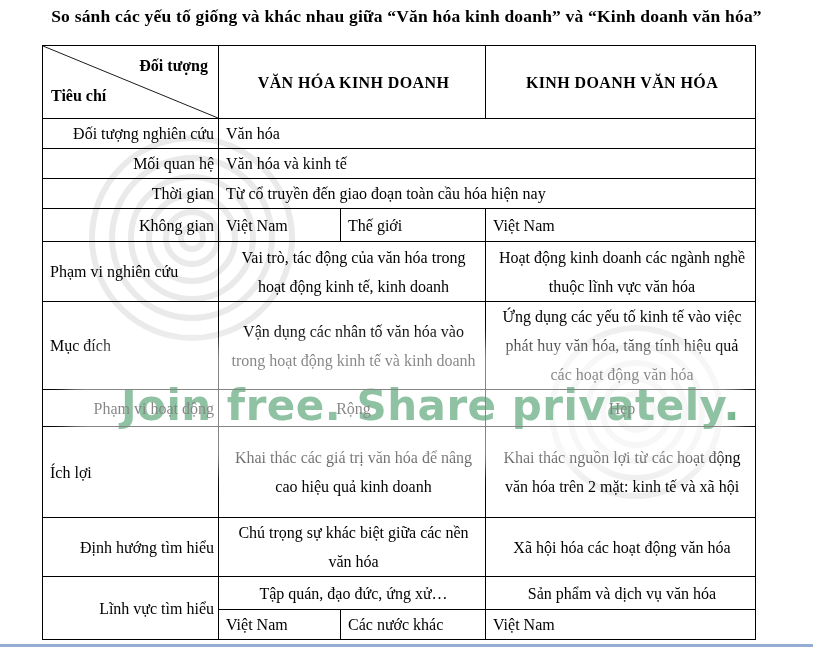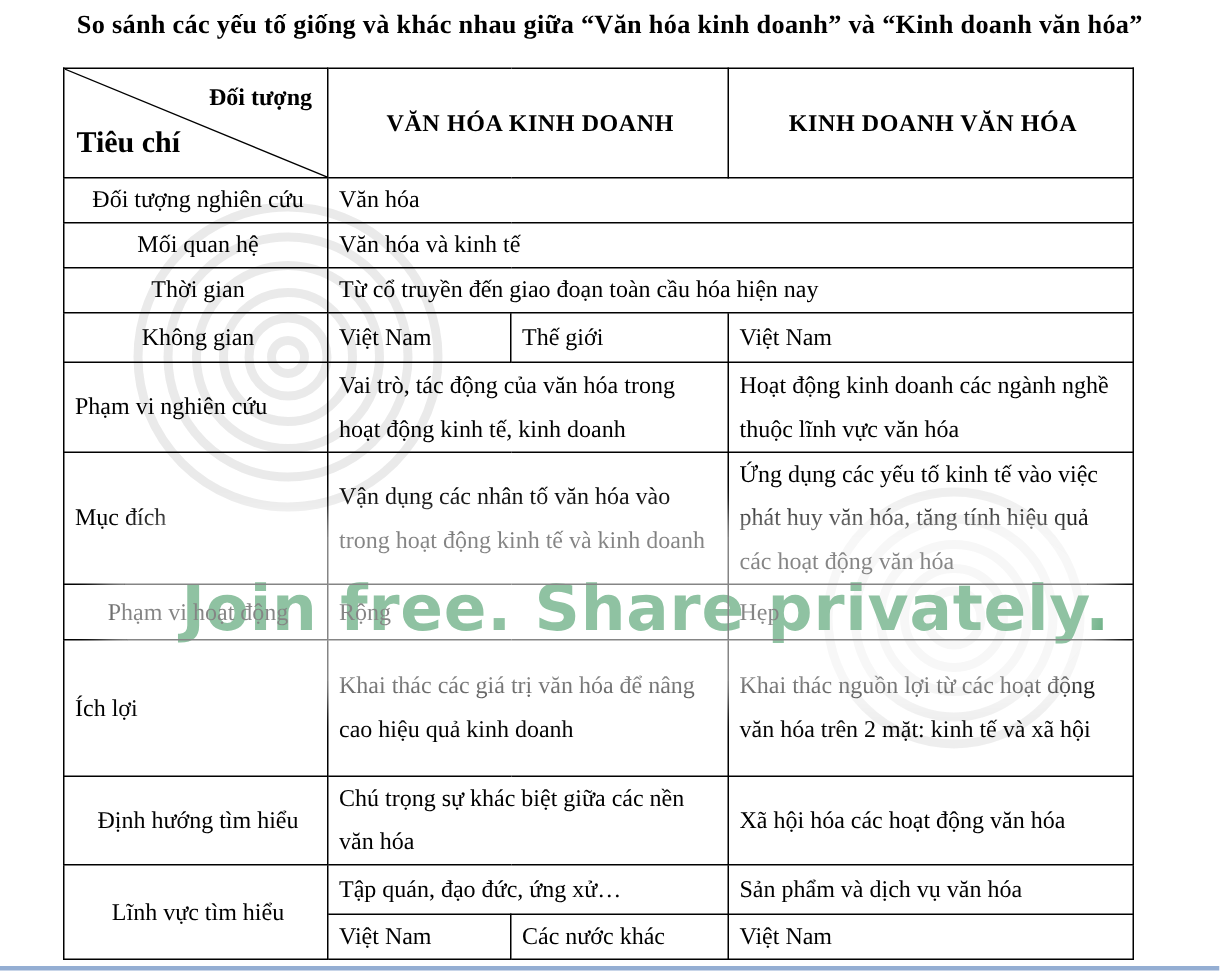--- a/index.html
+++ b/index.html
@@ -63,7 +63,7 @@
     position:absolute;top:5px;right:10px;font-weight:bold;font-size:16px;
   }
   .corner-bottom{
-    position:absolute;bottom:8px;left:8px;font-weight:bold;font-size:20px;
+    position:absolute;bottom:8px;left:8px;font-weight:bold;font-size:16px;
   }
 </style>
 </head>

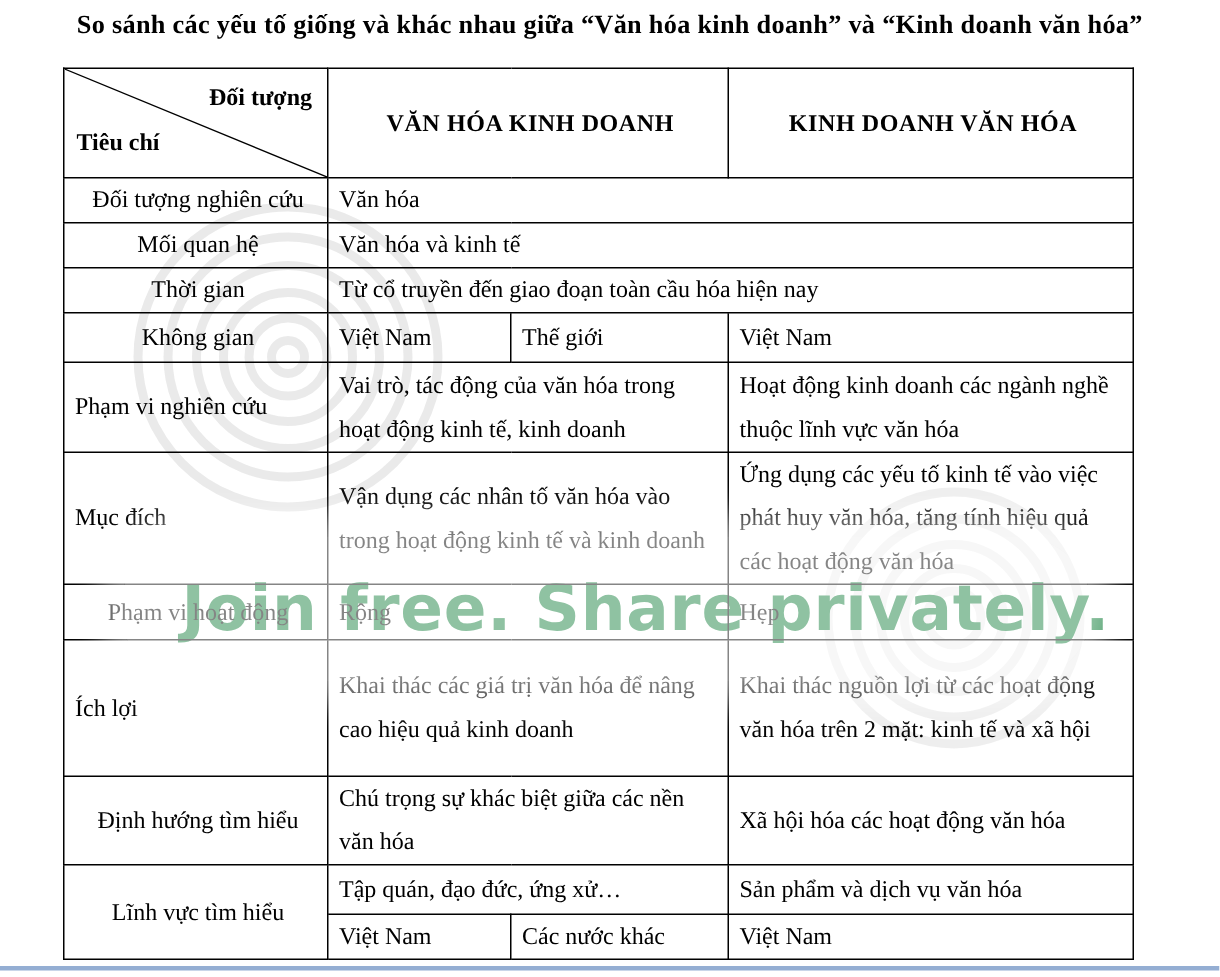--- a/index.html
+++ b/index.html
@@ -50,7 +50,7 @@
     overflow:hidden;
   }
   td.lbl{text-align:left;vertical-align:top;padding-top:2px;}
-  td.lblmid{text-align:center;vertical-align:middle;}
+  td.lblmid{text-align:right;vertical-align:middle;}
   td.ctr{text-align:left;}
   td.txt{text-align:left;vertical-align:top;padding-top:2px;margin-left:36px;}
   td.colhead{

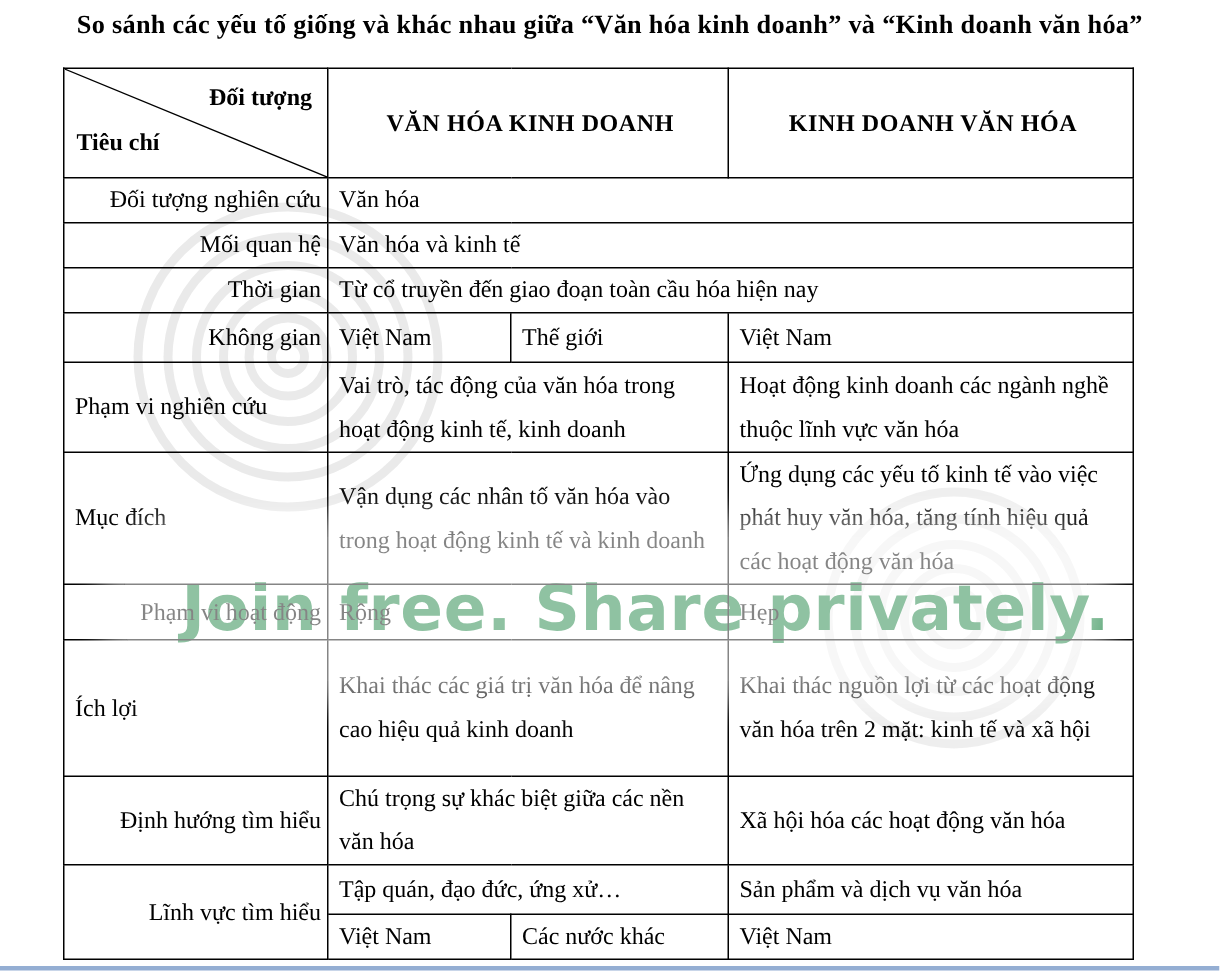--- a/index.html
+++ b/index.html
@@ -52,7 +52,7 @@
   td.lbl{text-align:left;vertical-align:top;padding-top:2px;}
   td.lblmid{text-align:right;vertical-align:middle;}
   td.ctr{text-align:left;}
-  td.txt{text-align:left;vertical-align:top;padding-top:2px;margin-left:36px;}
+  td.txt{text-align:center;vertical-align:top;padding-top:2px;margin-left:36px;}
   td.colhead{
     text-align:center;font-weight:bold;font-size:16px;letter-spacing:.4px;
   }

